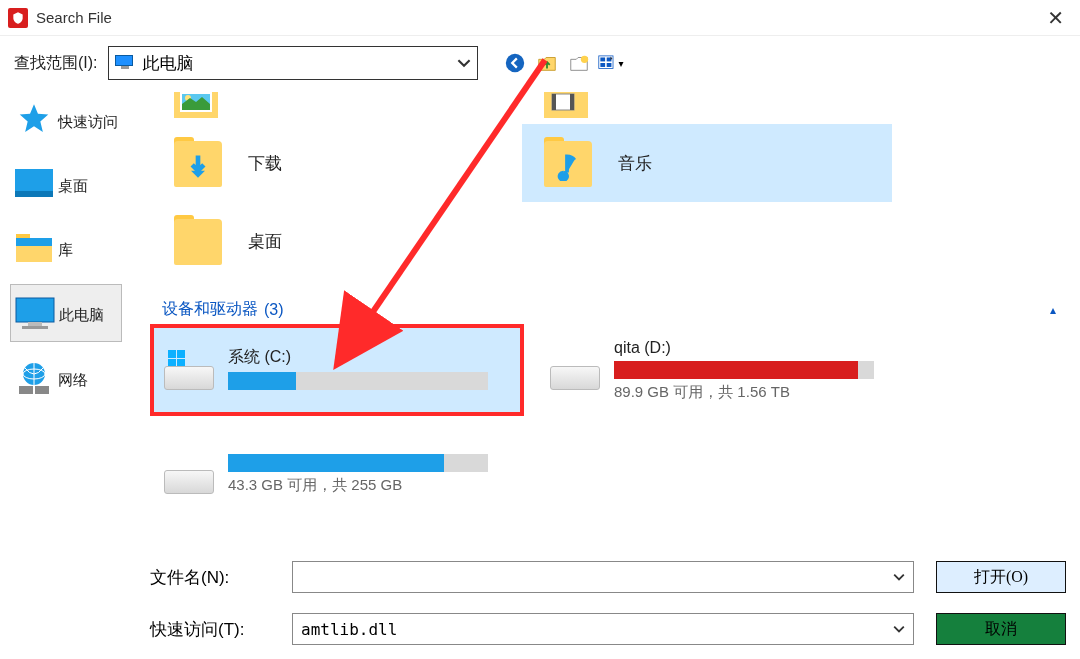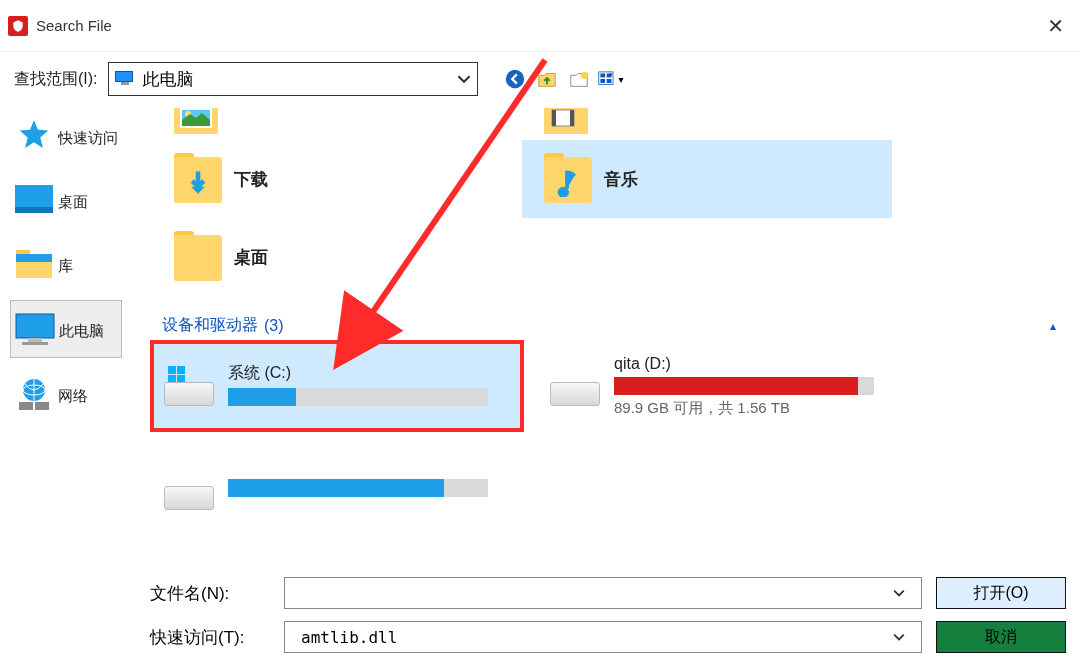--- a/index.html
+++ b/index.html
@@ -6,7 +6,7 @@
 body { width: 1080px; height: 659px; background: #fff; overflow: hidden; position: relative; }
 
 
-.titlebar { height: 52px; display: flex; align-items: center; padding: 0 8px; border-bottom: 1px solid #eee; }
+.titlebar { height: 36px; display: flex; align-items: center; padding: 0 8px; border-bottom: 1px solid #eee; }
 .appicon { width: 20px; height: 20px; background: #d81e1e; display: flex; align-items: center; justify-content: center; border-radius: 2px; margin-right: 8px; }
 .appicon svg { width: 14px; height: 14px; }
 .title { font-size: 15px; color: #333; }

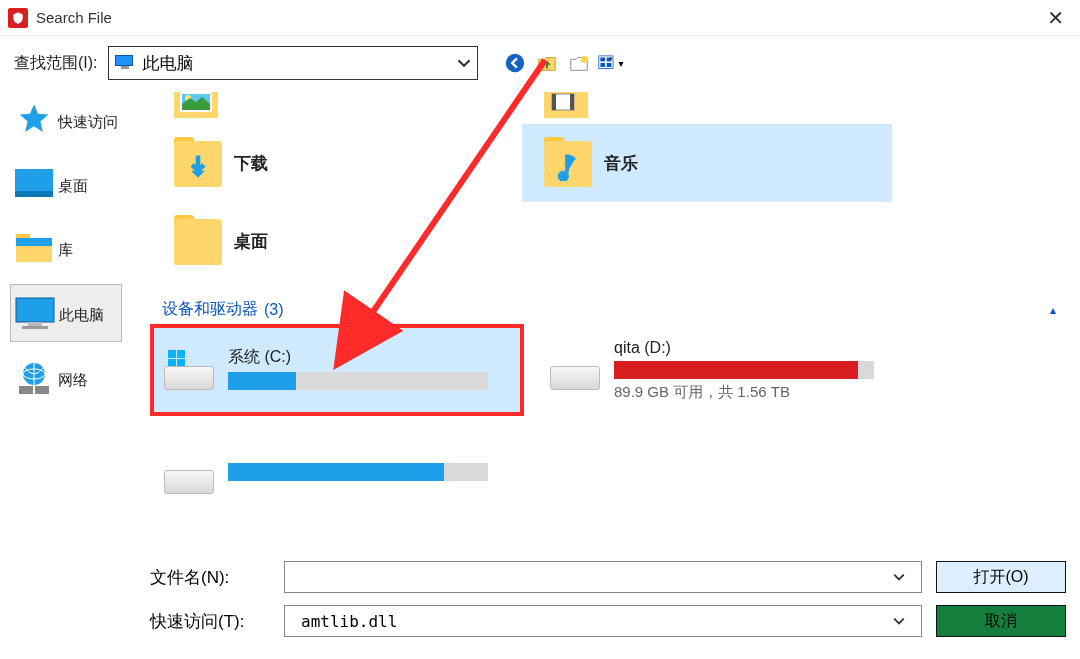--- a/index.html
+++ b/index.html
@@ -33,7 +33,7 @@
 
 .content { flex: 1; position: relative; padding-left: 20px; padding-top: 4px; overflow: hidden; }
 .folders { display: flex; flex-wrap: wrap; }
-.folderitem { width: 370px; height: 78px; display: flex; align-items: center; padding-left: 20px; gap: 10px; font-weight: bold; }
+.folderitem { width: 370px; height: 78px; display: flex; align-items: center; padding-left: 20px; gap: 24px; }
 .folderitem.sel { background: #cfeaff; }
 .ficon { width: 52px; height: 52px; position: relative; }
 .ficon .folder { position: absolute; inset: 4px 2px 2px 2px; background: #ffd66b; border-radius: 4px 4px 2px 2px; }

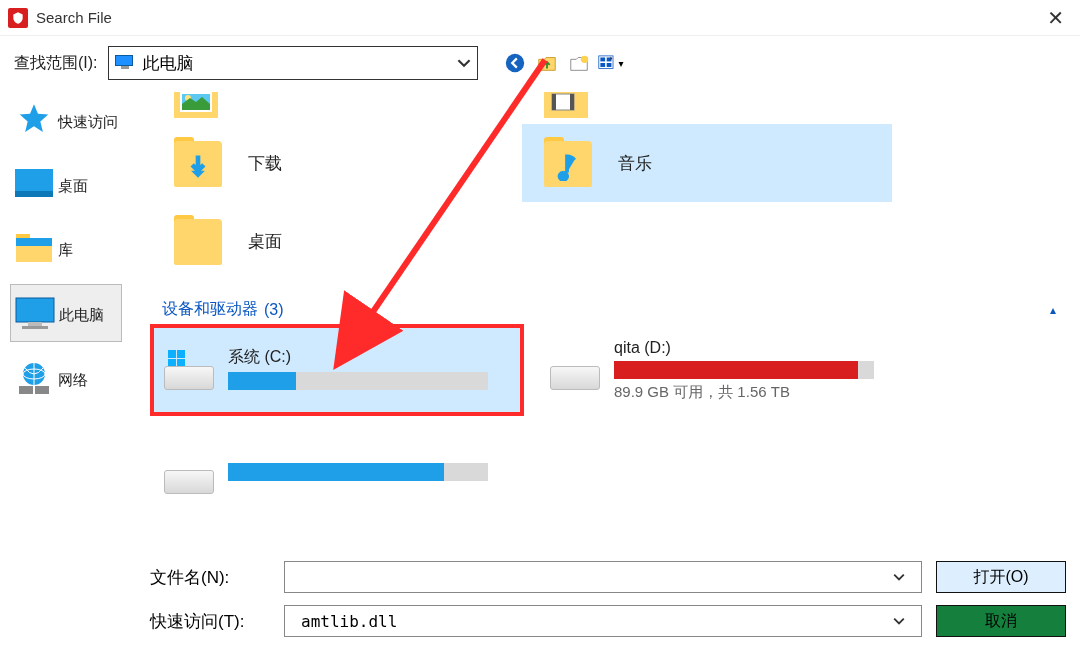--- a/index.html
+++ b/index.html
@@ -292,6 +292,7 @@
           <div class="bar">
               <div class="fill" style="width:83%;background:#1e9fe8"></div>
             </div>
+          <div class="drivestat">43.3 GB 可用，共 255 GB</div>
         </div>
       </div>
     </div>

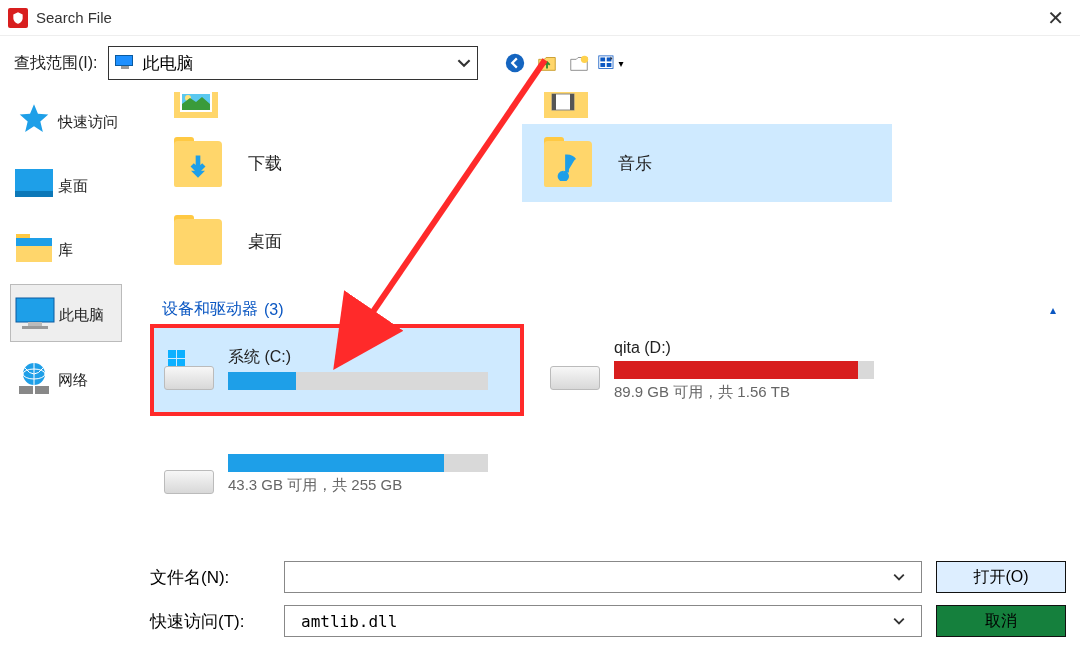--- a/index.html
+++ b/index.html
@@ -68,7 +68,7 @@
 
 
 .footer { padding: 10px 14px 0 150px; }
-.frow { display: flex; align-items: center; margin-bottom: 12px; gap: 14px; }
+.frow { display: flex; align-items: center; margin-bottom: 20px; gap: 22px; }
 .flabel { font-size: 17px; width: 120px; }
 .finput { flex: 1; max-width: 680px; height: 32px; border: 1px solid #888; padding: 0 16px; font-size: 16px; display: flex; align-items: center; justify-content: space-between; }
 .fbtn { width: 130px; height: 32px; border: 1px solid #111; background: #ddeeff; font-size: 16px; text-align: center; line-height: 30px; cursor: pointer; }

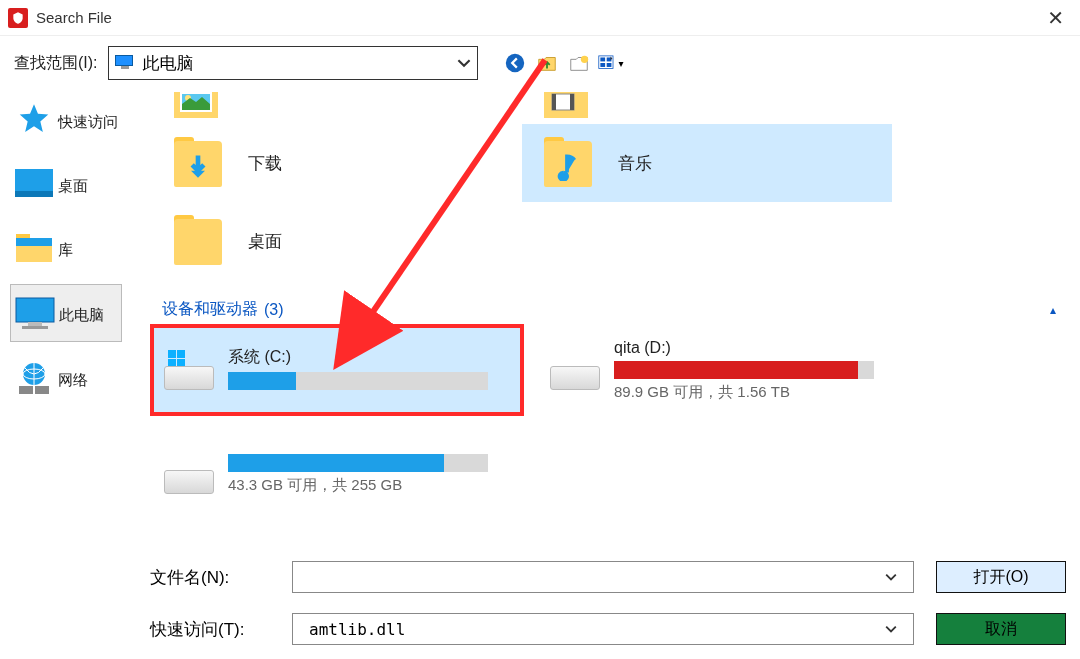--- a/index.html
+++ b/index.html
@@ -71,7 +71,7 @@
 .frow { display: flex; align-items: center; margin-bottom: 20px; gap: 22px; }
 .flabel { font-size: 17px; width: 120px; }
 .finput { flex: 1; max-width: 680px; height: 32px; border: 1px solid #888; padding: 0 16px; font-size: 16px; display: flex; align-items: center; justify-content: space-between; }
-.fbtn { width: 130px; height: 32px; border: 1px solid #111; background: #ddeeff; font-size: 16px; text-align: center; line-height: 30px; cursor: pointer; }
+.fbtn { width: 130px; height: 32px; border: 1px solid #111; background: #ddeeff; font-size: 16px; text-align: center; line-height: 30px; cursor: pointer; font-family: Liberation Serif, serif; }
 .fbtn.cancel { background: #15803d; }
 
 

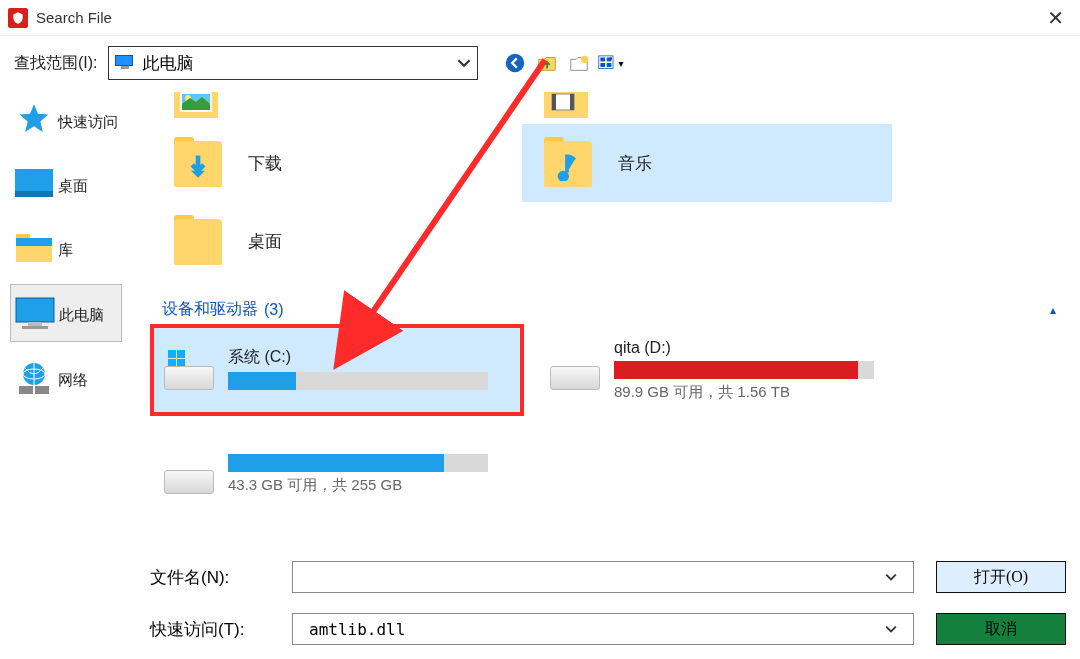--- a/index.html
+++ b/index.html
@@ -70,7 +70,7 @@
 .footer { padding: 10px 14px 0 150px; }
 .frow { display: flex; align-items: center; margin-bottom: 20px; gap: 22px; }
 .flabel { font-size: 17px; width: 120px; }
-.finput { flex: 1; max-width: 680px; height: 32px; border: 1px solid #888; padding: 0 16px; font-size: 16px; display: flex; align-items: center; justify-content: space-between; }
+.finput { flex: 1; max-width: 680px; height: 32px; border: 1px solid #888; padding: 0 8px; font-size: 16px; display: flex; align-items: center; justify-content: space-between; }
 .fbtn { width: 130px; height: 32px; border: 1px solid #111; background: #ddeeff; font-size: 16px; text-align: center; line-height: 30px; cursor: pointer; font-family: Liberation Serif, serif; }
 .fbtn.cancel { background: #15803d; }
 

